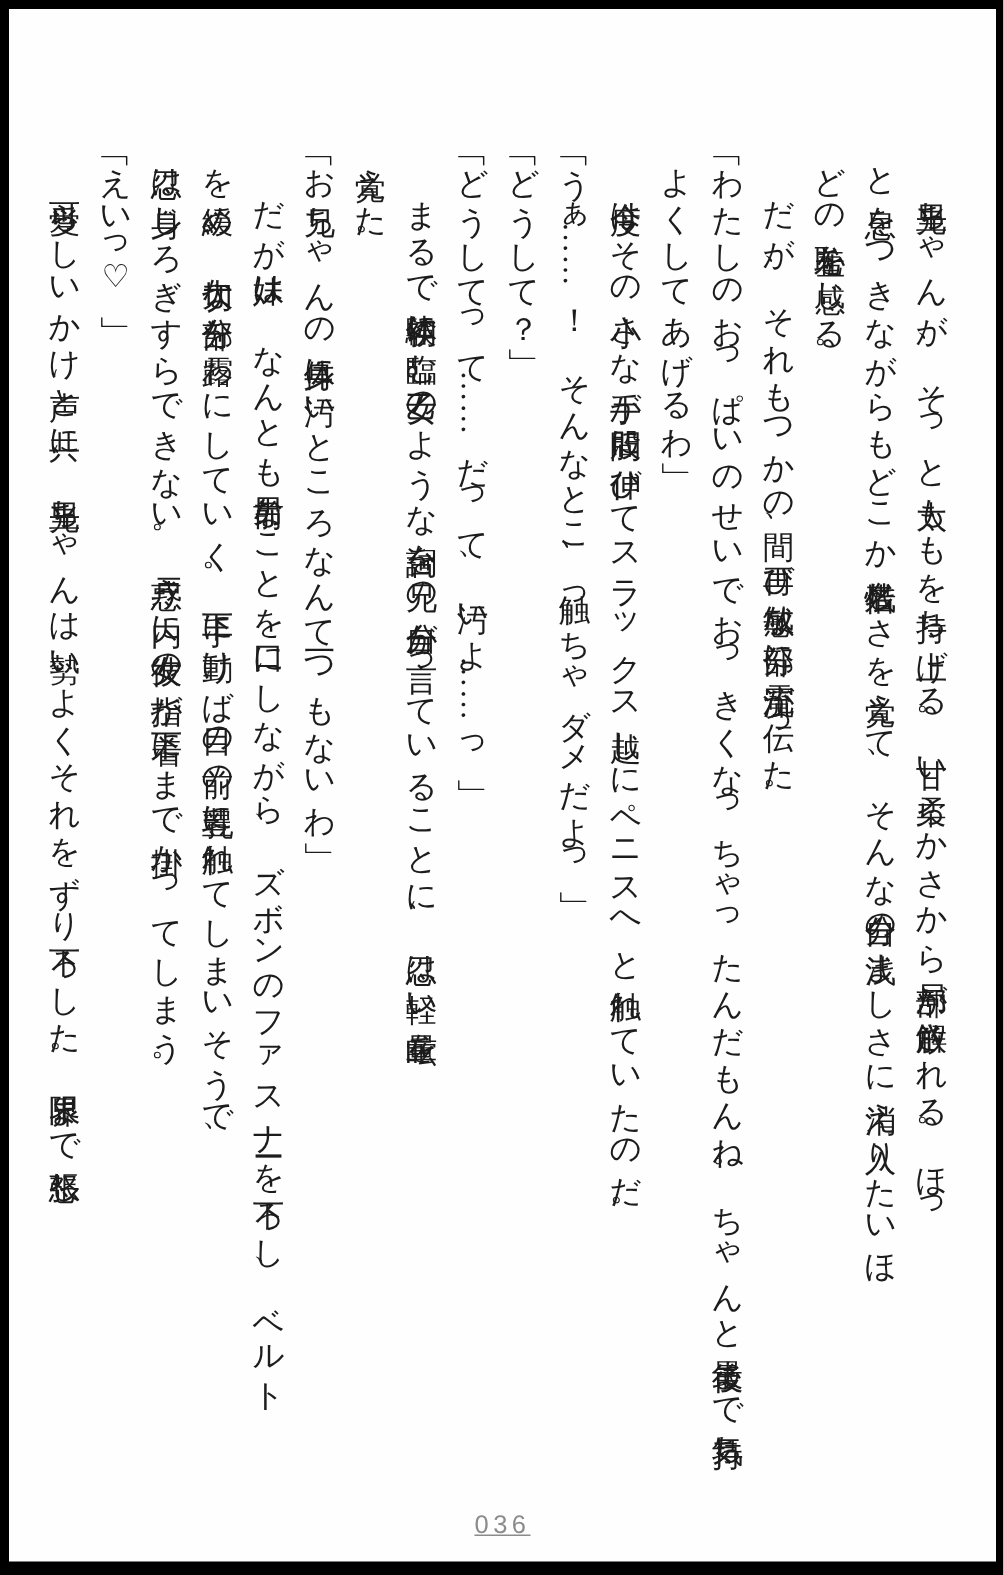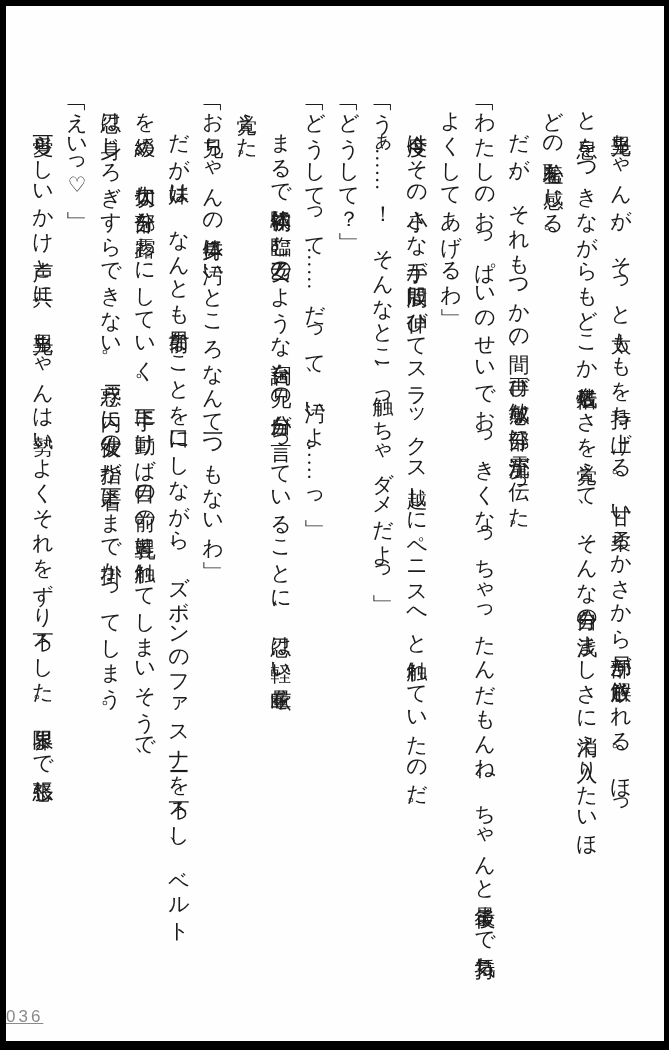--- a/index.html
+++ b/index.html
@@ -40,7 +40,7 @@
     bottom: 14px;
     left: 0;
     width: 100%;
-    text-align: left;
+    text-align: center;
     font-size: 17px;
     letter-spacing: 3px;
     color: #8b8b8b;

